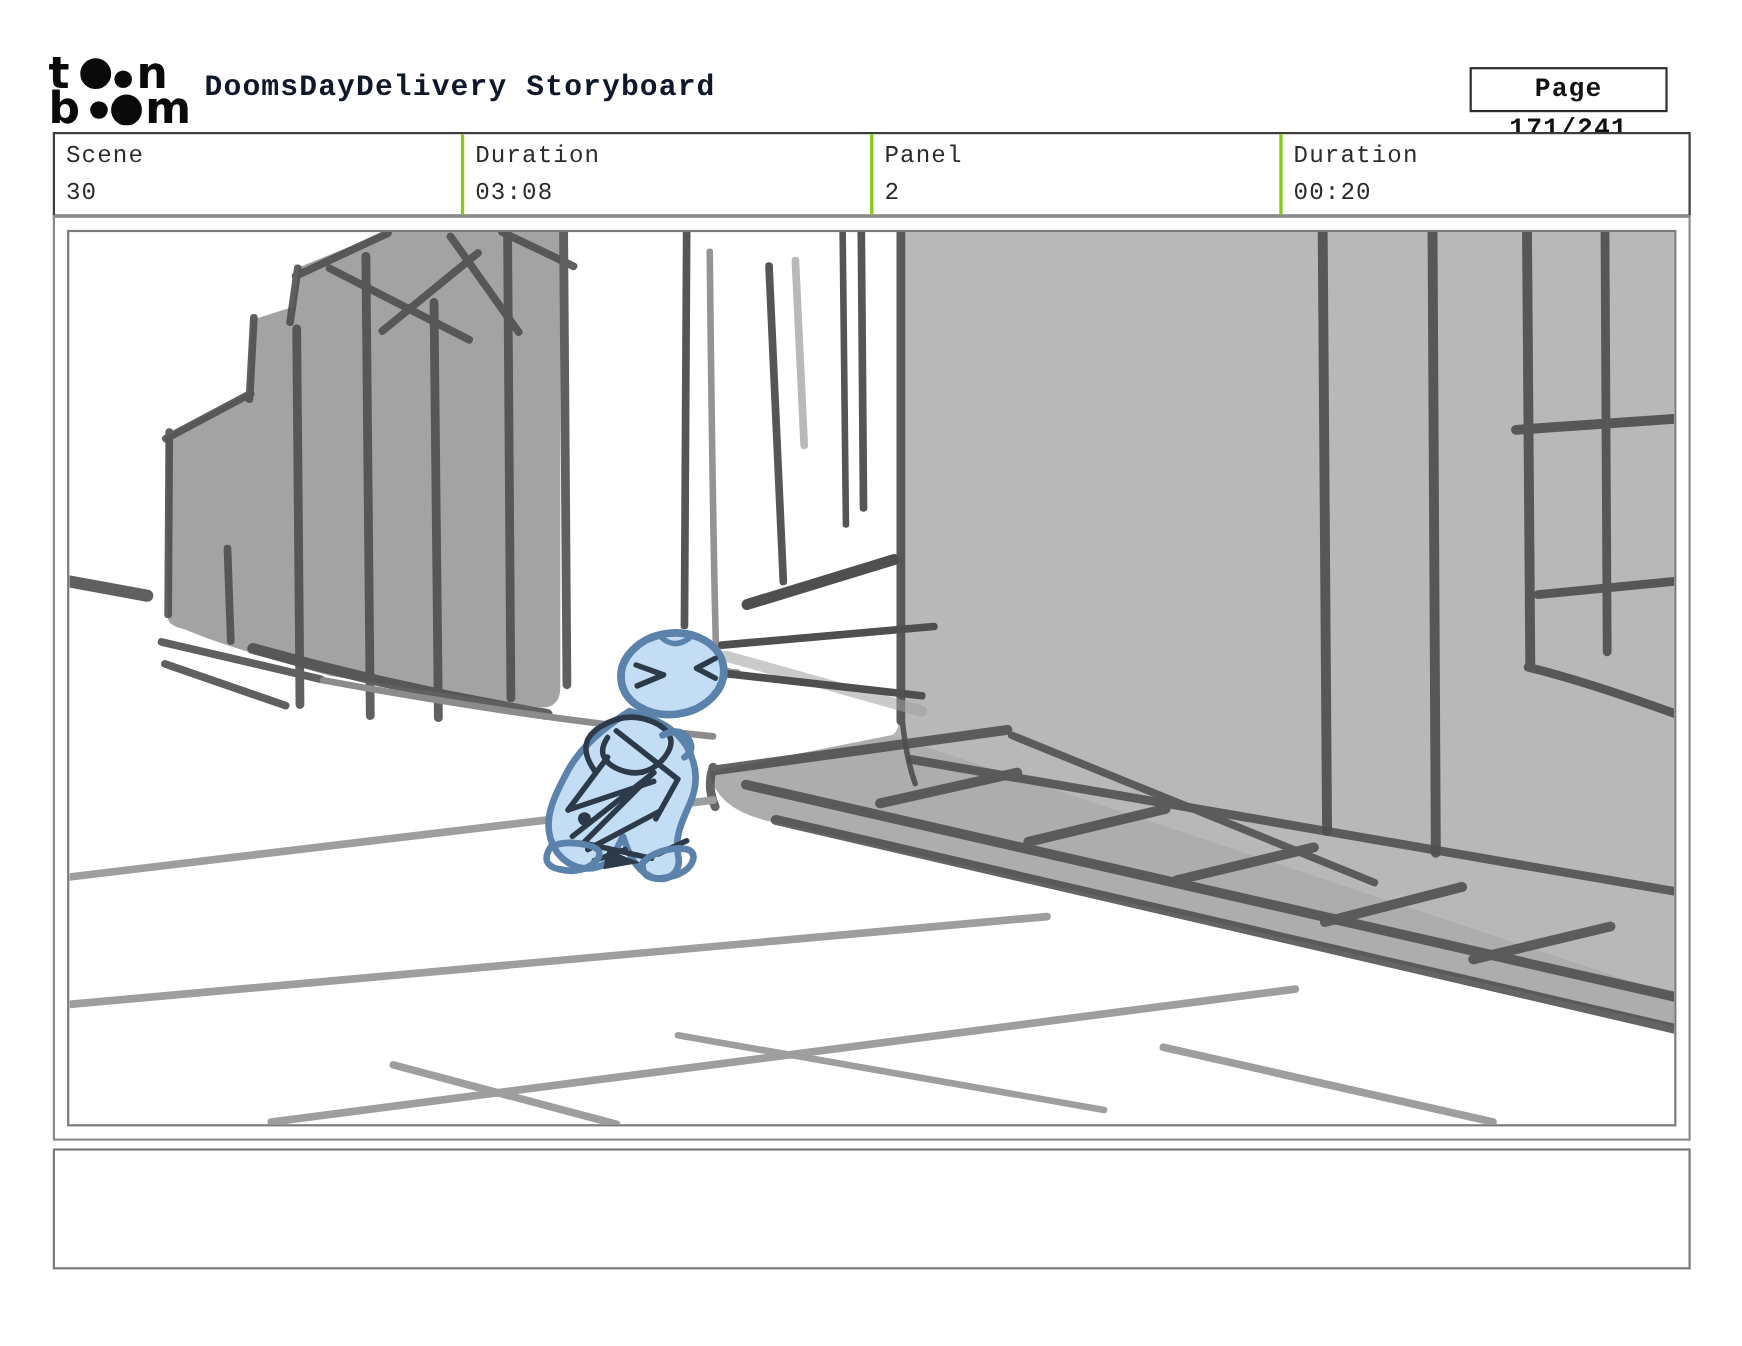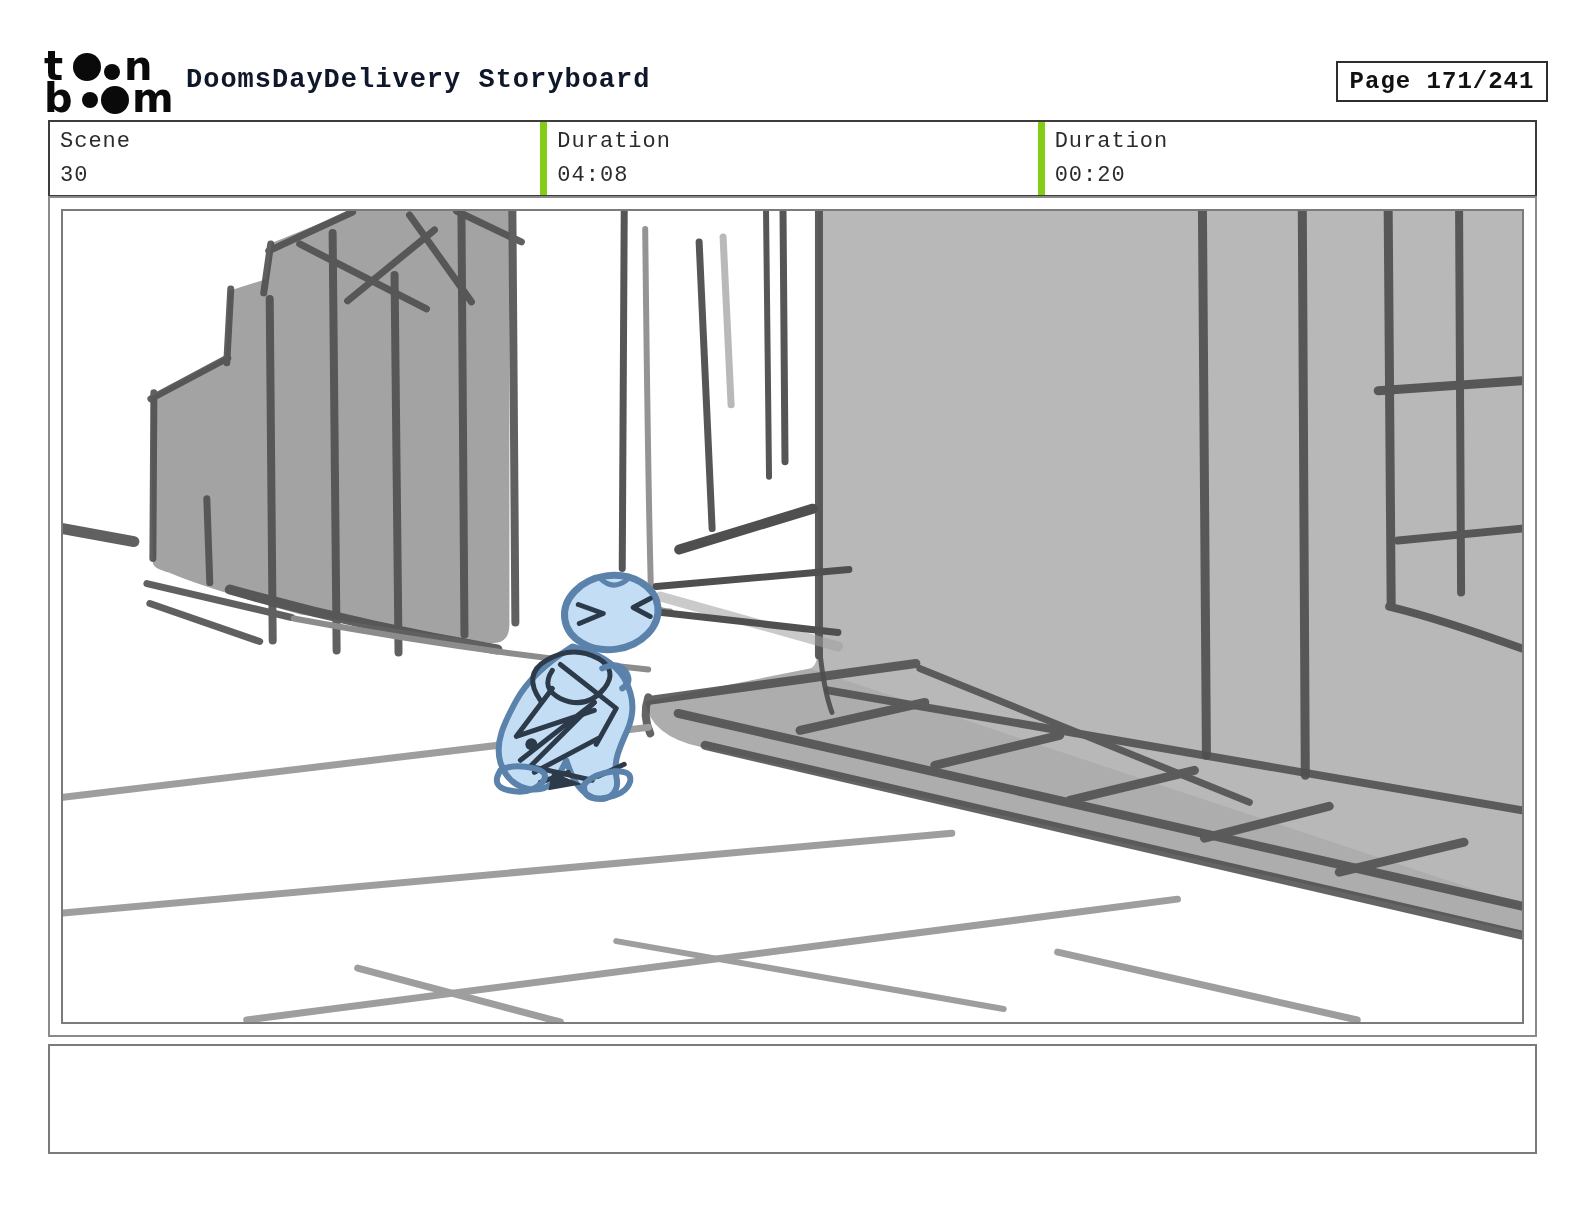--- a/index.html
+++ b/index.html
@@ -17,7 +17,7 @@
     color:#0f172a;letter-spacing:1px;white-space:pre;
   }
   .page-box{
-    position:absolute;left:1336px;top:61px;width:212px;height:41px;
+    position:absolute;left:1336px;top:61px;width:180px;height:41px;
     border:2px solid #2e2e2e;background:#fff;
     font:bold 24px/37px "Liberation Mono", monospace;color:#111;
     text-align:center;letter-spacing:1px;

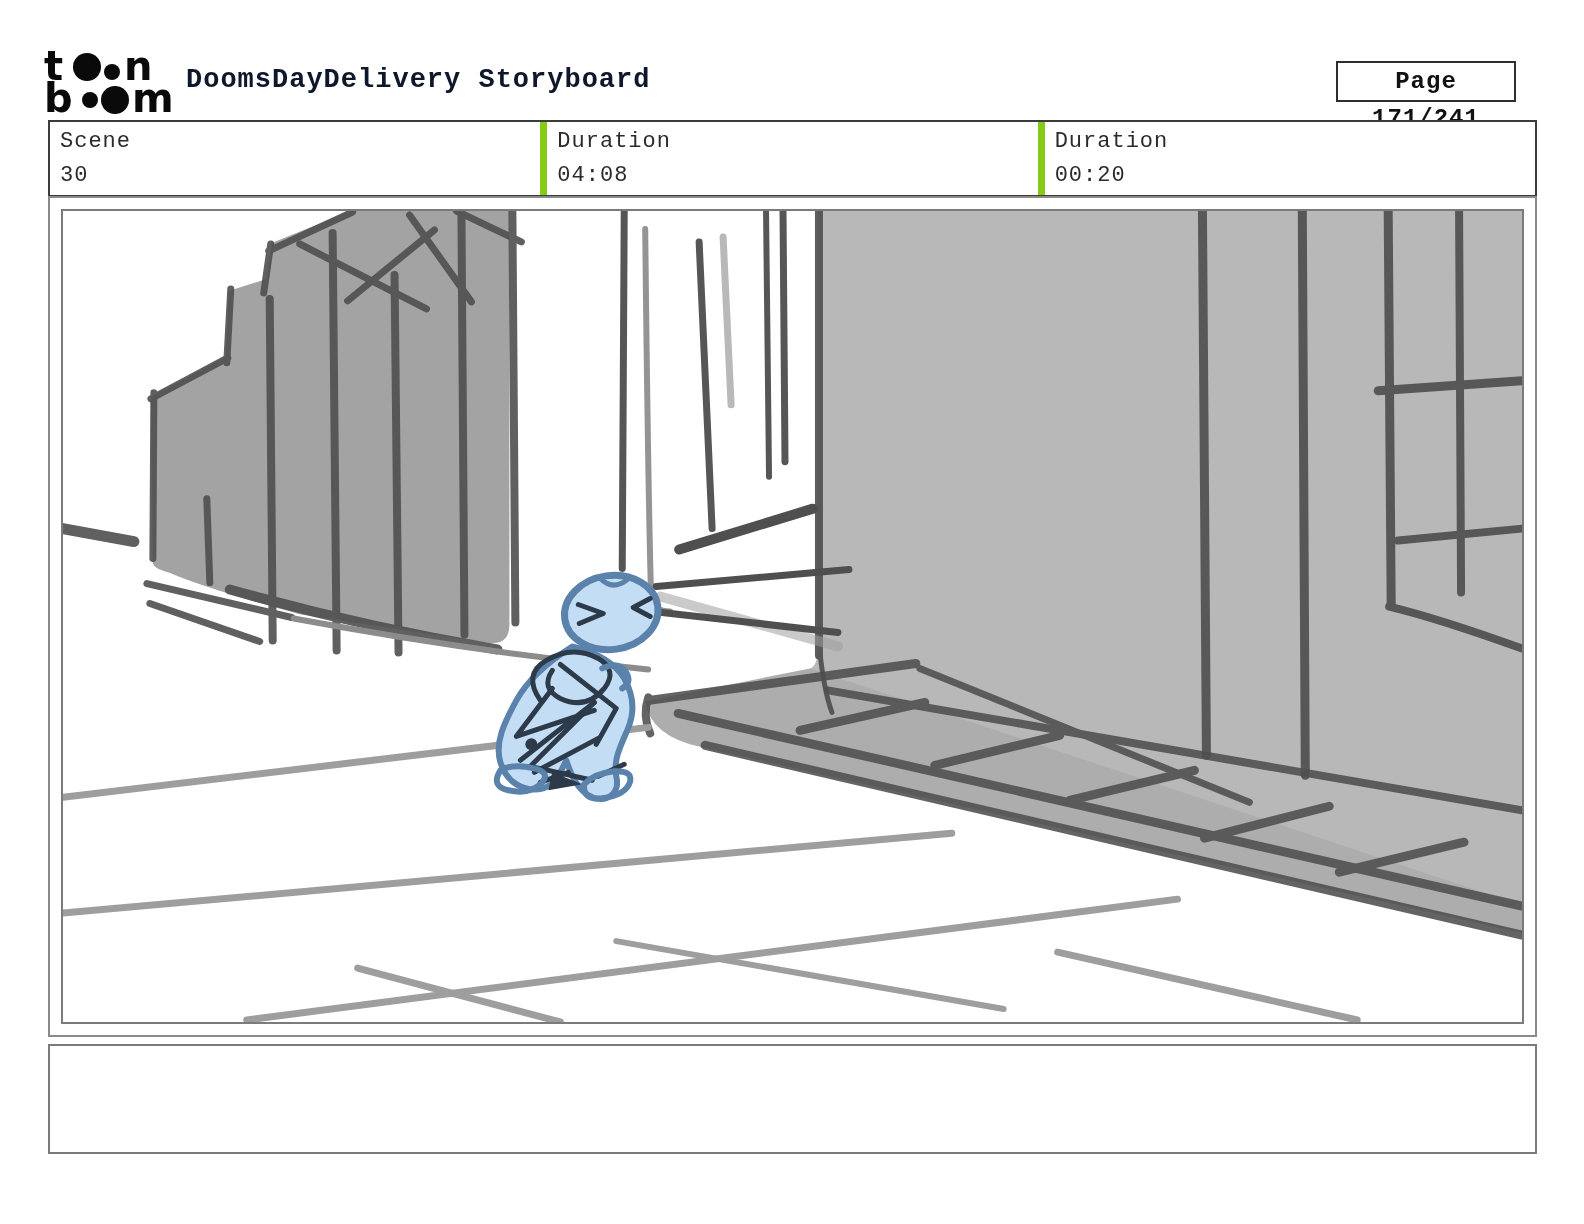--- a/index.html
+++ b/index.html
@@ -28,7 +28,7 @@
     position:absolute;left:48px;top:120px;width:1489px;height:77px;
     border:2px solid #3c3c3c;display:flex;background:#fff;
   }
-  .info-cell{flex:1 1 0;border-right:7px solid #84cc16;padding:3px 10px;}
+  .info-cell{flex:1 1 0;border-right:3px solid #84cc16;padding:3px 10px;}
   .info-cell:last-child{border-right:none;}
   .info-label,.info-value{
     font:22px/34px "Liberation Mono", monospace;color:#2b2b2b;letter-spacing:1px;

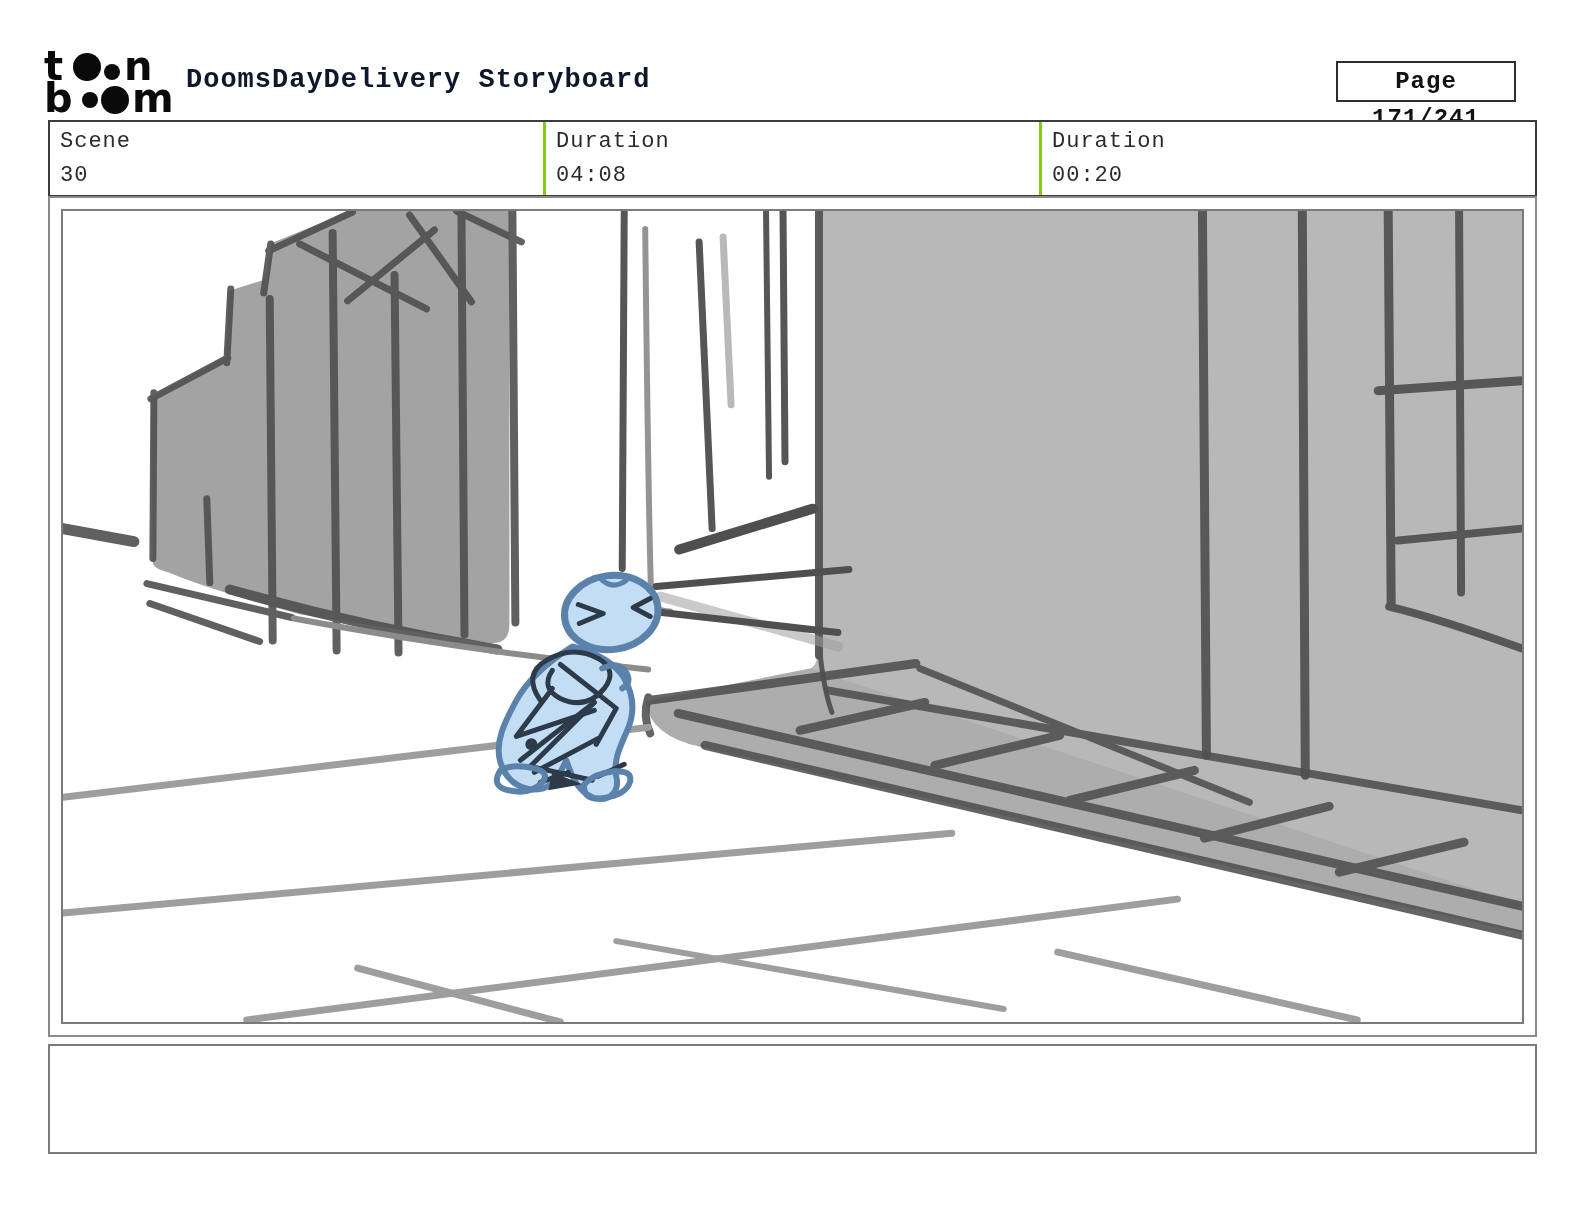--- a/index.html
+++ b/index.html
@@ -80,6 +80,10 @@
   <div class="info-cell">
     <div class="info-label">Duration</div>
     <div class="info-value">04:08</div>
+  </div>
+  <div class="info-cell">
+    <div class="info-label">Panel</div>
+    <div class="info-value">2</div>
   </div>
   <div class="info-cell">
     <div class="info-label">Duration</div>

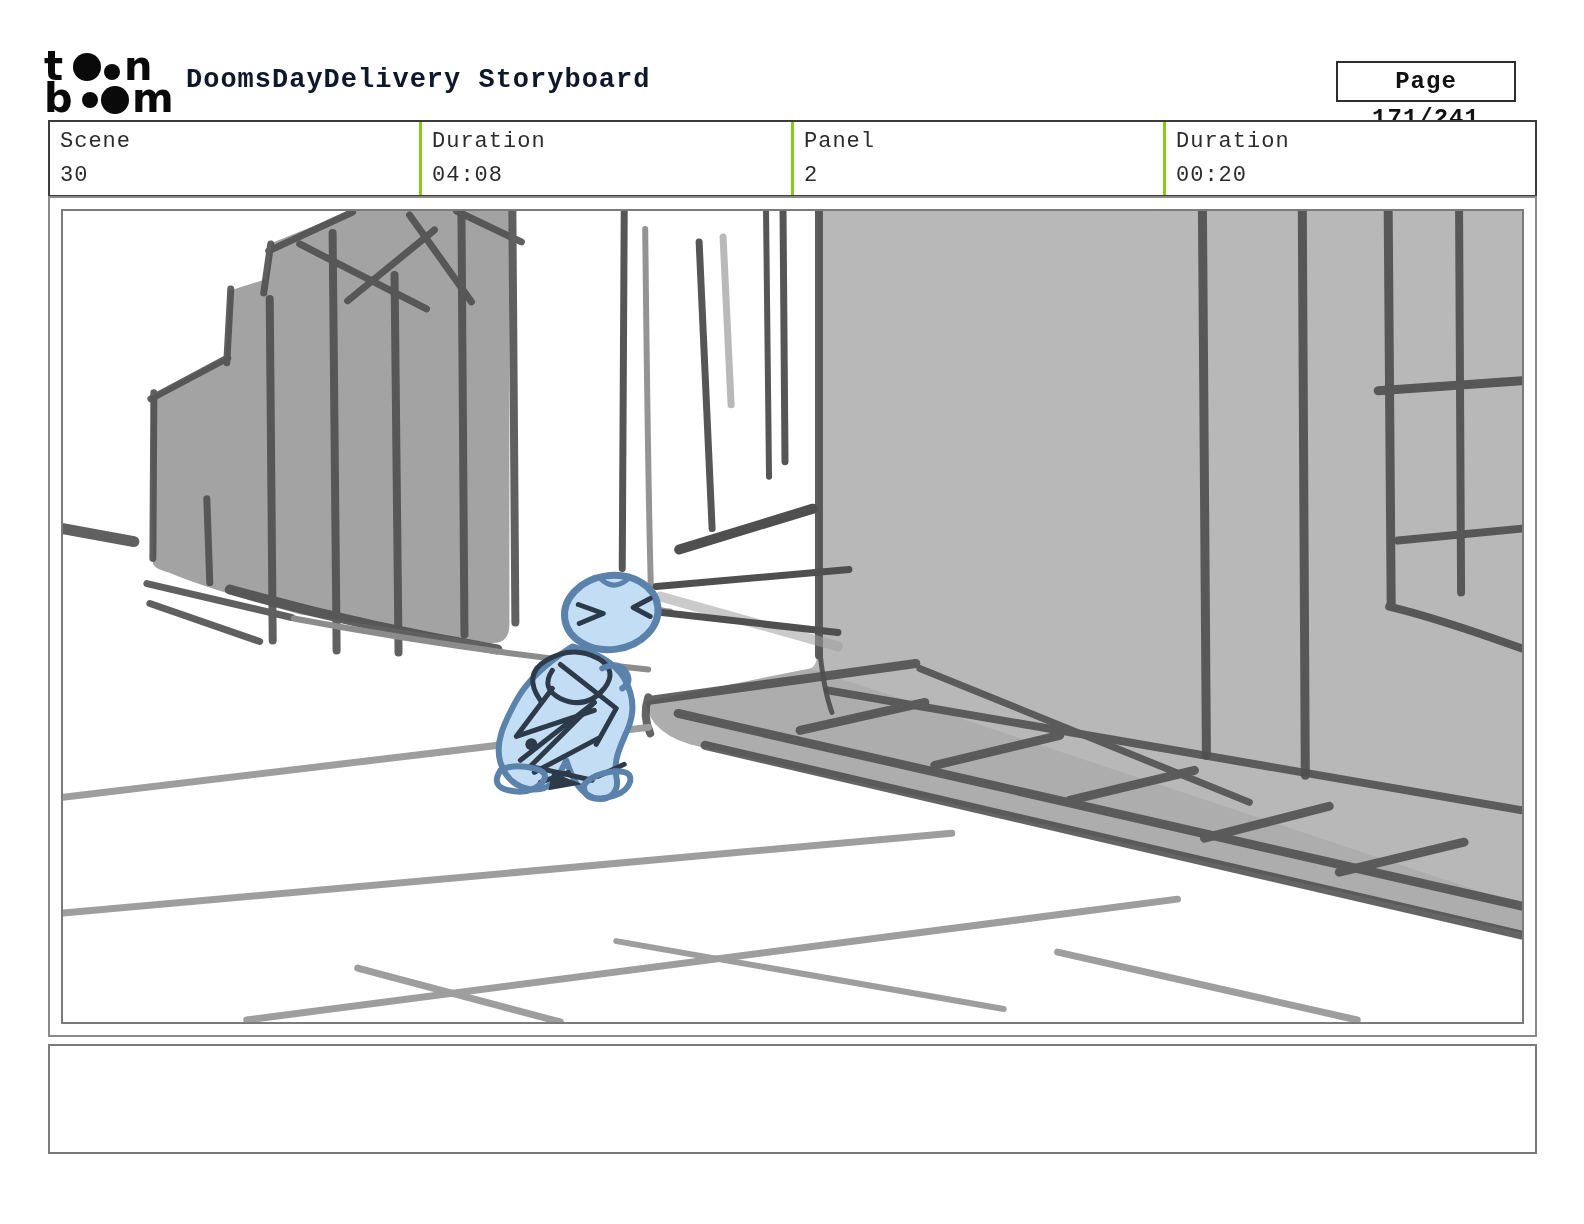--- a/index.html
+++ b/index.html
@@ -79,7 +79,7 @@
   </div>
   <div class="info-cell">
     <div class="info-label">Duration</div>
-    <div class="info-value">04:08</div>
+    <div class="info-value">03:08</div>
   </div>
   <div class="info-cell">
     <div class="info-label">Panel</div>

